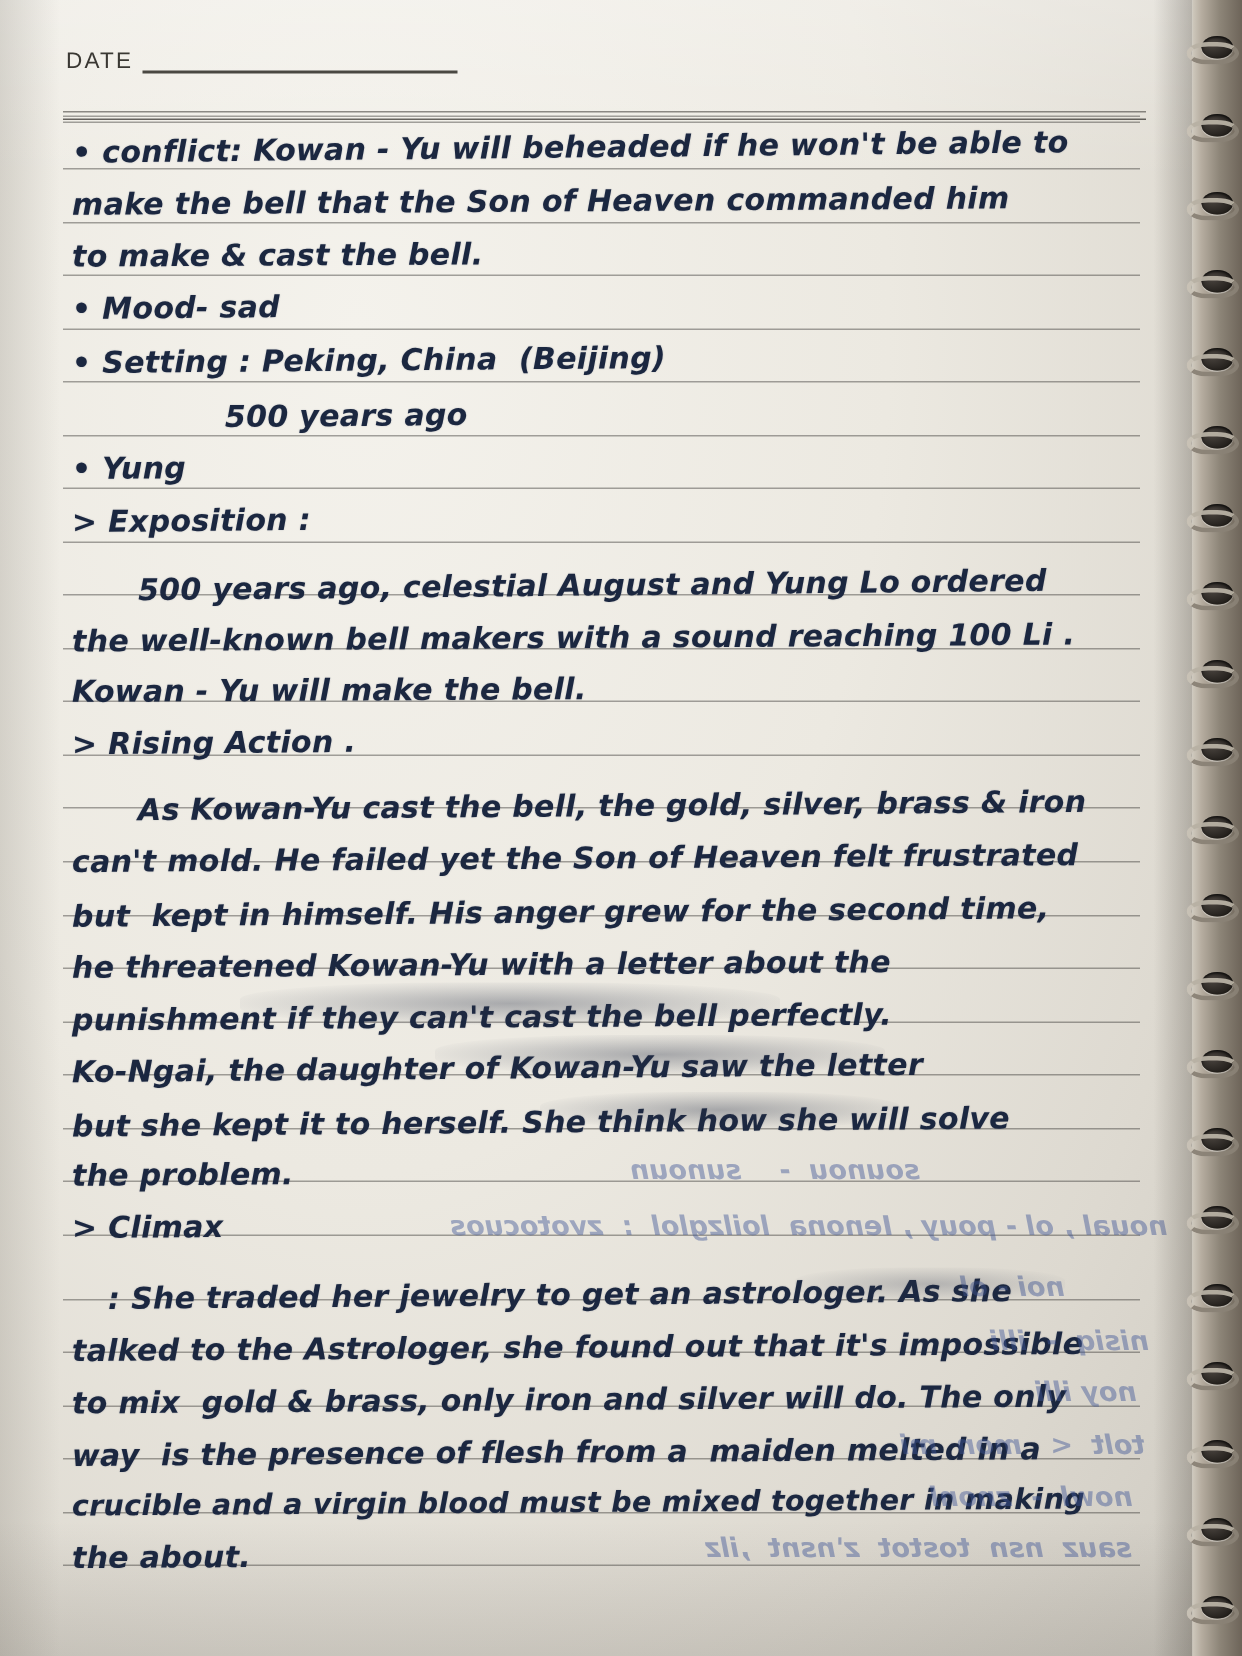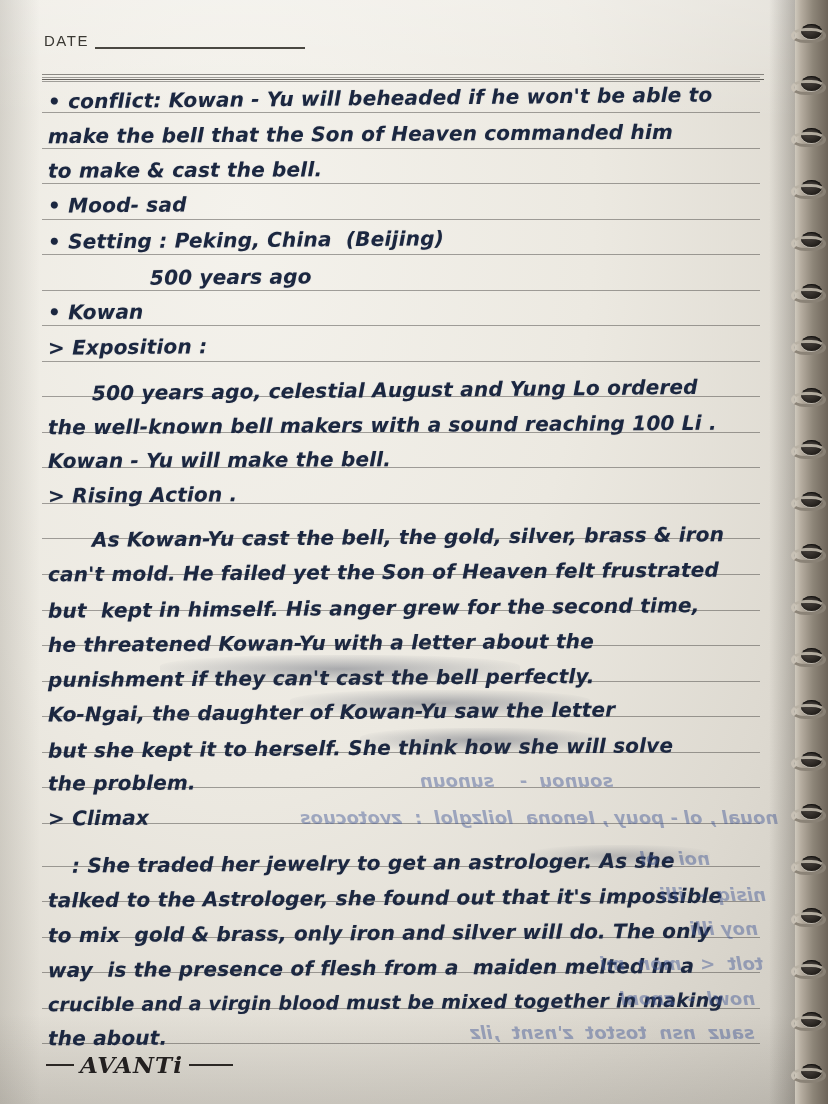--- a/index.html
+++ b/index.html
@@ -202,7 +202,7 @@
   <div class="hw ink" style="left:48px;  top:193px; font-size:20px; transform:rotate(-0.5deg);">• Mood- sad</div>
   <div class="hw ink" style="left:48px;  top:228px; font-size:20px; transform:rotate(-0.5deg);">• Setting : Peking, China  (Beijing)</div>
   <div class="hw ink" style="left:150px; top:265px; font-size:20px; transform:rotate(-0.5deg);">500 years ago</div>
-  <div class="hw ink" style="left:48px;  top:300px; font-size:20px; transform:rotate(-0.4deg);">• Kowan</div>
+  <div class="hw ink" style="left:48px;  top:300px; font-size:20px; transform:rotate(-0.4deg);">• Yung</div>
   <div class="hw ink" style="left:48px;  top:335px; font-size:20px; transform:rotate(-0.6deg);">&gt; Exposition :</div>
   <div class="hw ink" style="left:92px;  top:378px; font-size:20px; transform:rotate(-0.6deg);">500 years ago, celestial August and Yung Lo ordered</div>
   <div class="hw ink" style="left:48px;  top:413px; font-size:20px; transform:rotate(-0.4deg);">the well-known bell makers with a sound reaching 100 Li .</div>

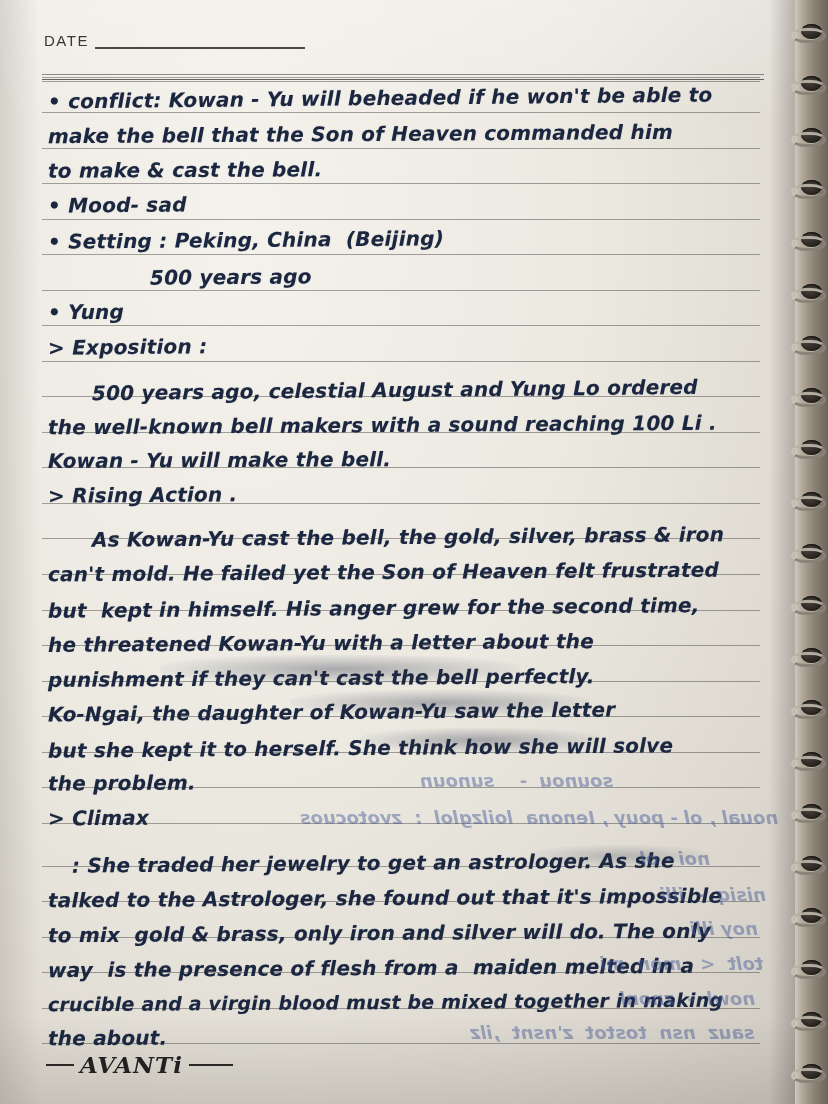--- a/index.html
+++ b/index.html
@@ -238,11 +238,6 @@
   <div class="smudge" style="left:360px; top:728px; width:240px; height:24px;"></div>
   <div class="smudge" style="left:530px; top:845px; width:180px; height:22px; opacity:0.7;"></div>
 
-  <div class="brand">
-    <span class="brand-dash"></span>
-    <span class="brand-text">AVANTi</span>
-    <span class="brand-dash right"></span>
-  </div>
 
   <div class="edge-shadow"></div>
 

